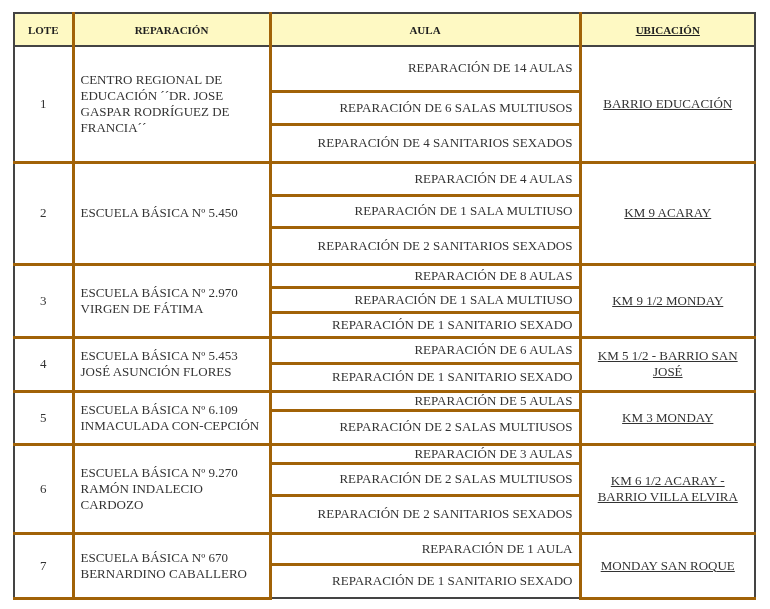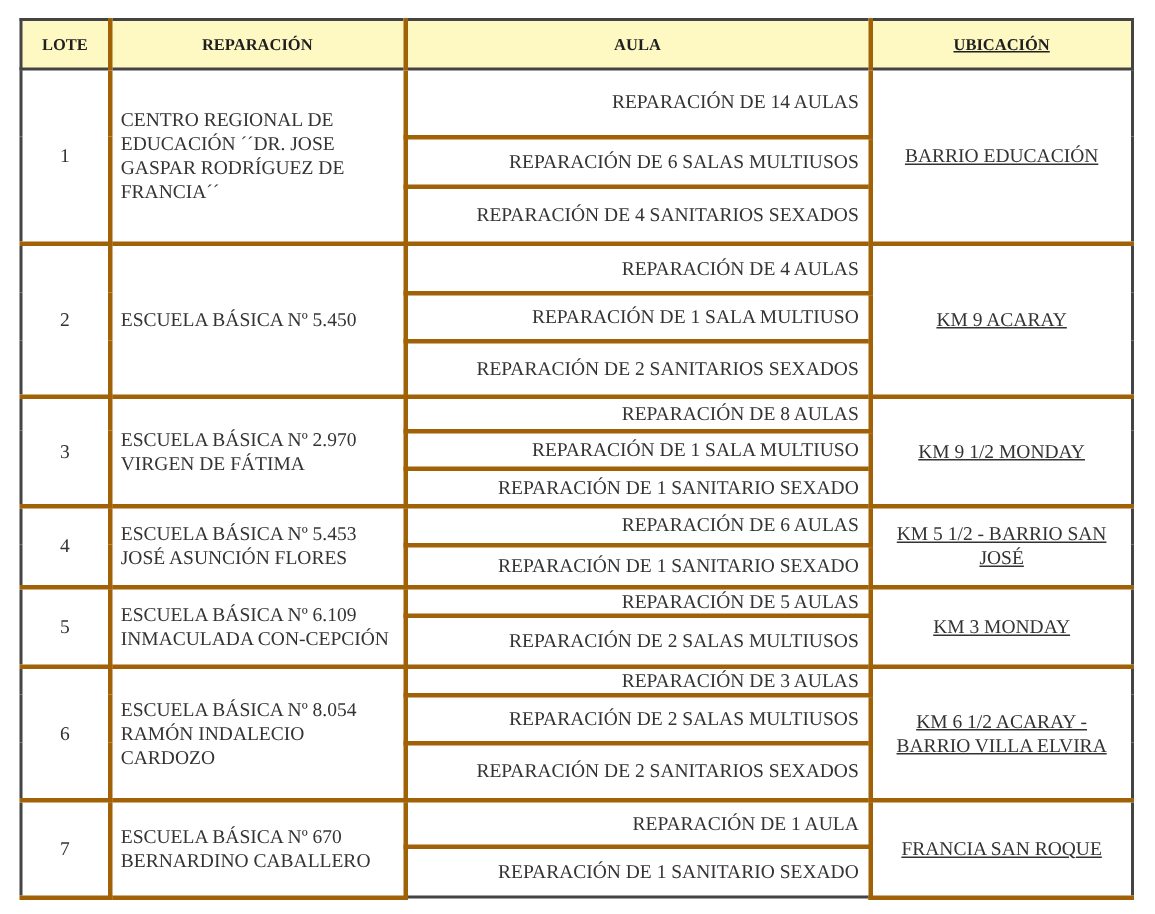--- a/index.html
+++ b/index.html
@@ -130,7 +130,7 @@
 
     <tr class="group-start" style="height:19px">
       <td class="lote" rowspan="3">6</td>
-      <td class="inst" rowspan="3">ESCUELA BÁSICA Nº 8.054 RAMÓN INDALECIO CARDOZO</td>
+      <td class="inst" rowspan="3">ESCUELA BÁSICA Nº 9.270 RAMÓN INDALECIO CARDOZO</td>
       <td class="obra">REPARACIÓN DE 3 AULAS</td>
       <td class="ubic" rowspan="3">KM 6 1/2 ACARAY - BARRIO VILLA ELVIRA</td>
     </tr>

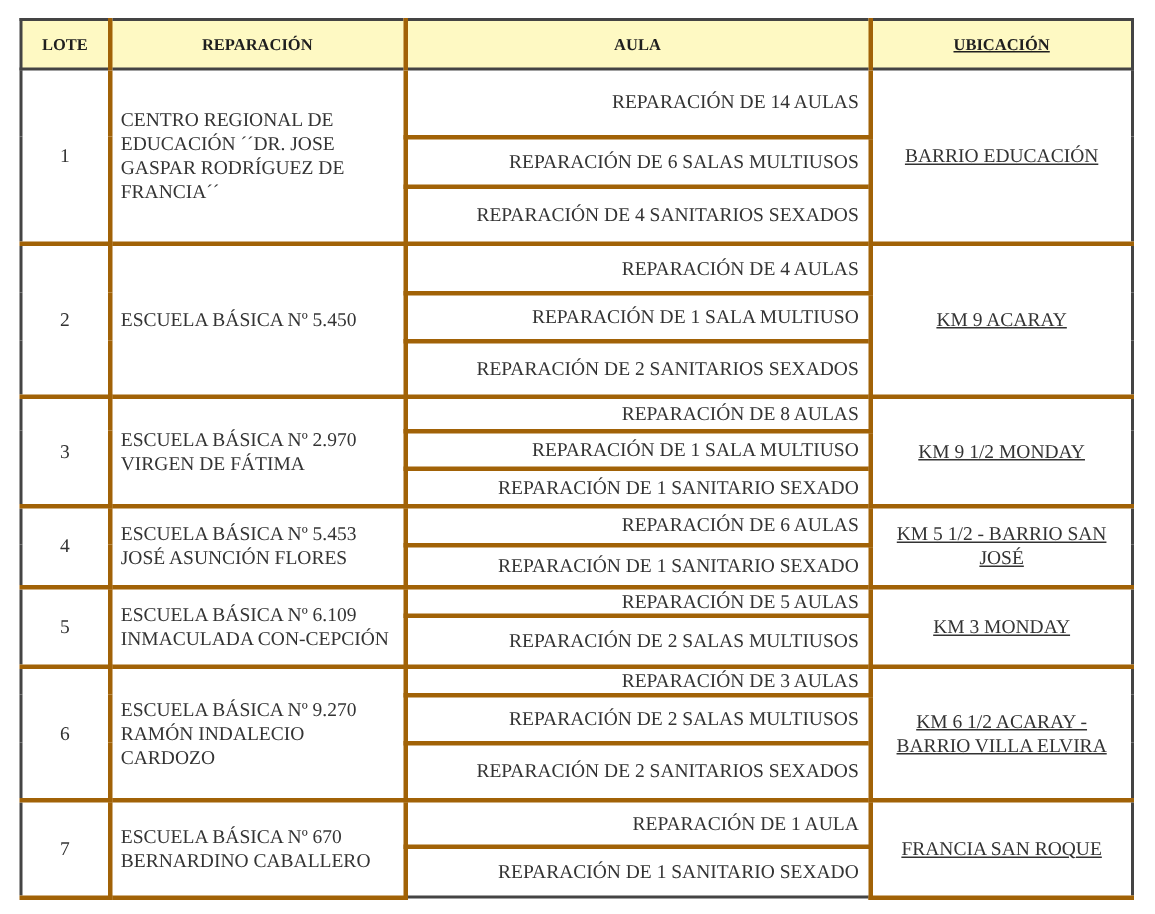--- a/index.html
+++ b/index.html
@@ -145,7 +145,7 @@
       <td class="lote" rowspan="2">7</td>
       <td class="inst" rowspan="2">ESCUELA BÁSICA Nº 670 BERNARDINO CABALLERO</td>
       <td class="obra">REPARACIÓN DE 1 AULA</td>
-      <td class="ubic" rowspan="2">FRANCIA SAN ROQUE</td>
+      <td class="ubic" rowspan="2">MONDAY SAN ROQUE</td>
     </tr>
     <tr class="last" style="height:34px">
       <td class="obra">REPARACIÓN DE 1 SANITARIO SEXADO</td>

